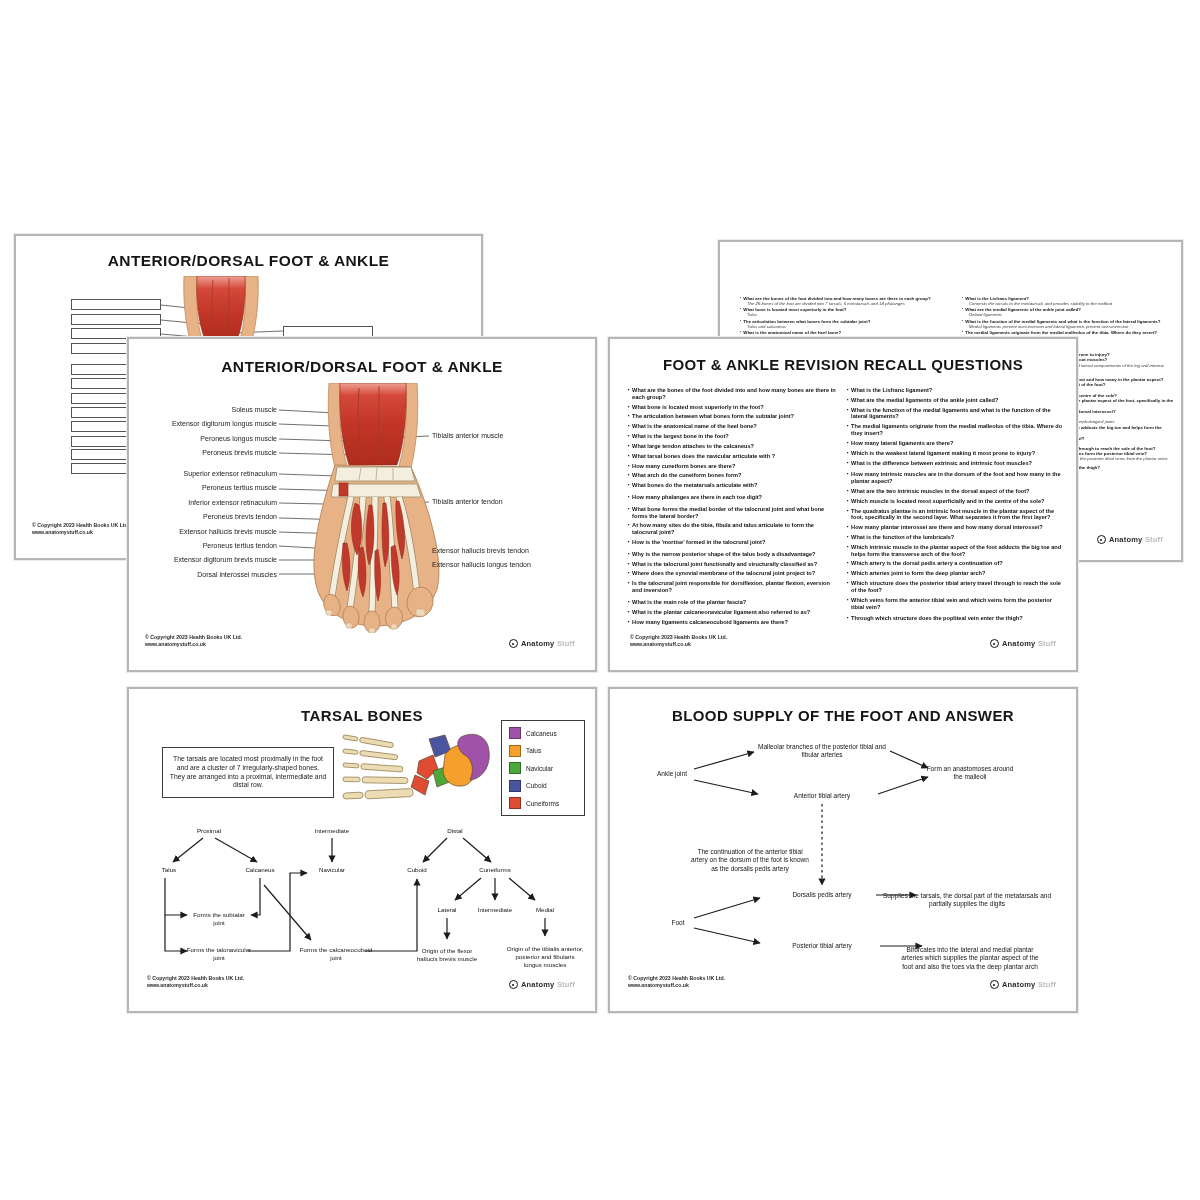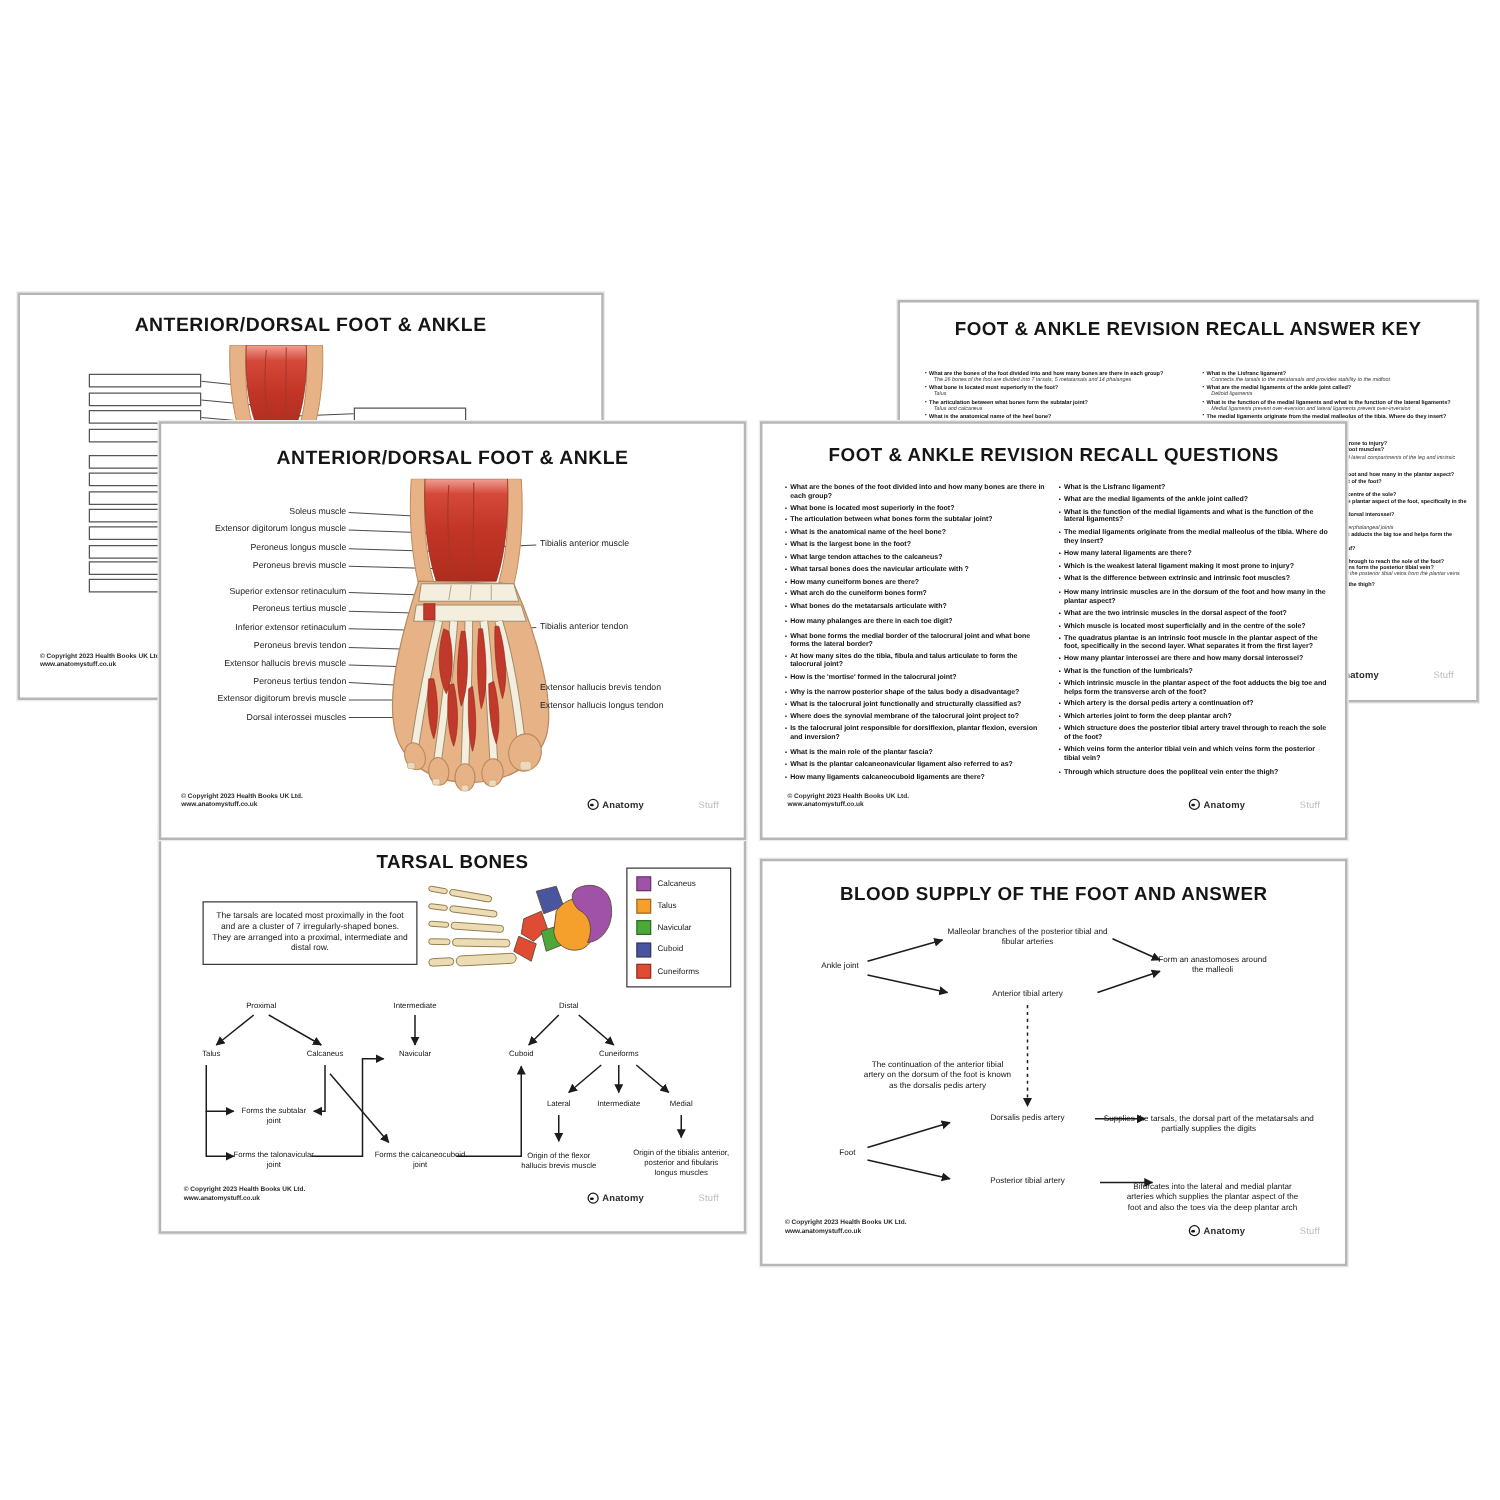--- a/index.html
+++ b/index.html
@@ -107,7 +107,6 @@
   </div>
 
   <div class="page" style="left:718px; top:240px; width:465px; height:322px; z-index:1;">
-    <div class="ptitle" style="top:13px; font-size:15px;">FOOT &amp; ANKLE REVISION RECALL ANSWER KEY</div>
 
     <div class="akcol" style="left:20px; width:214px;">
 

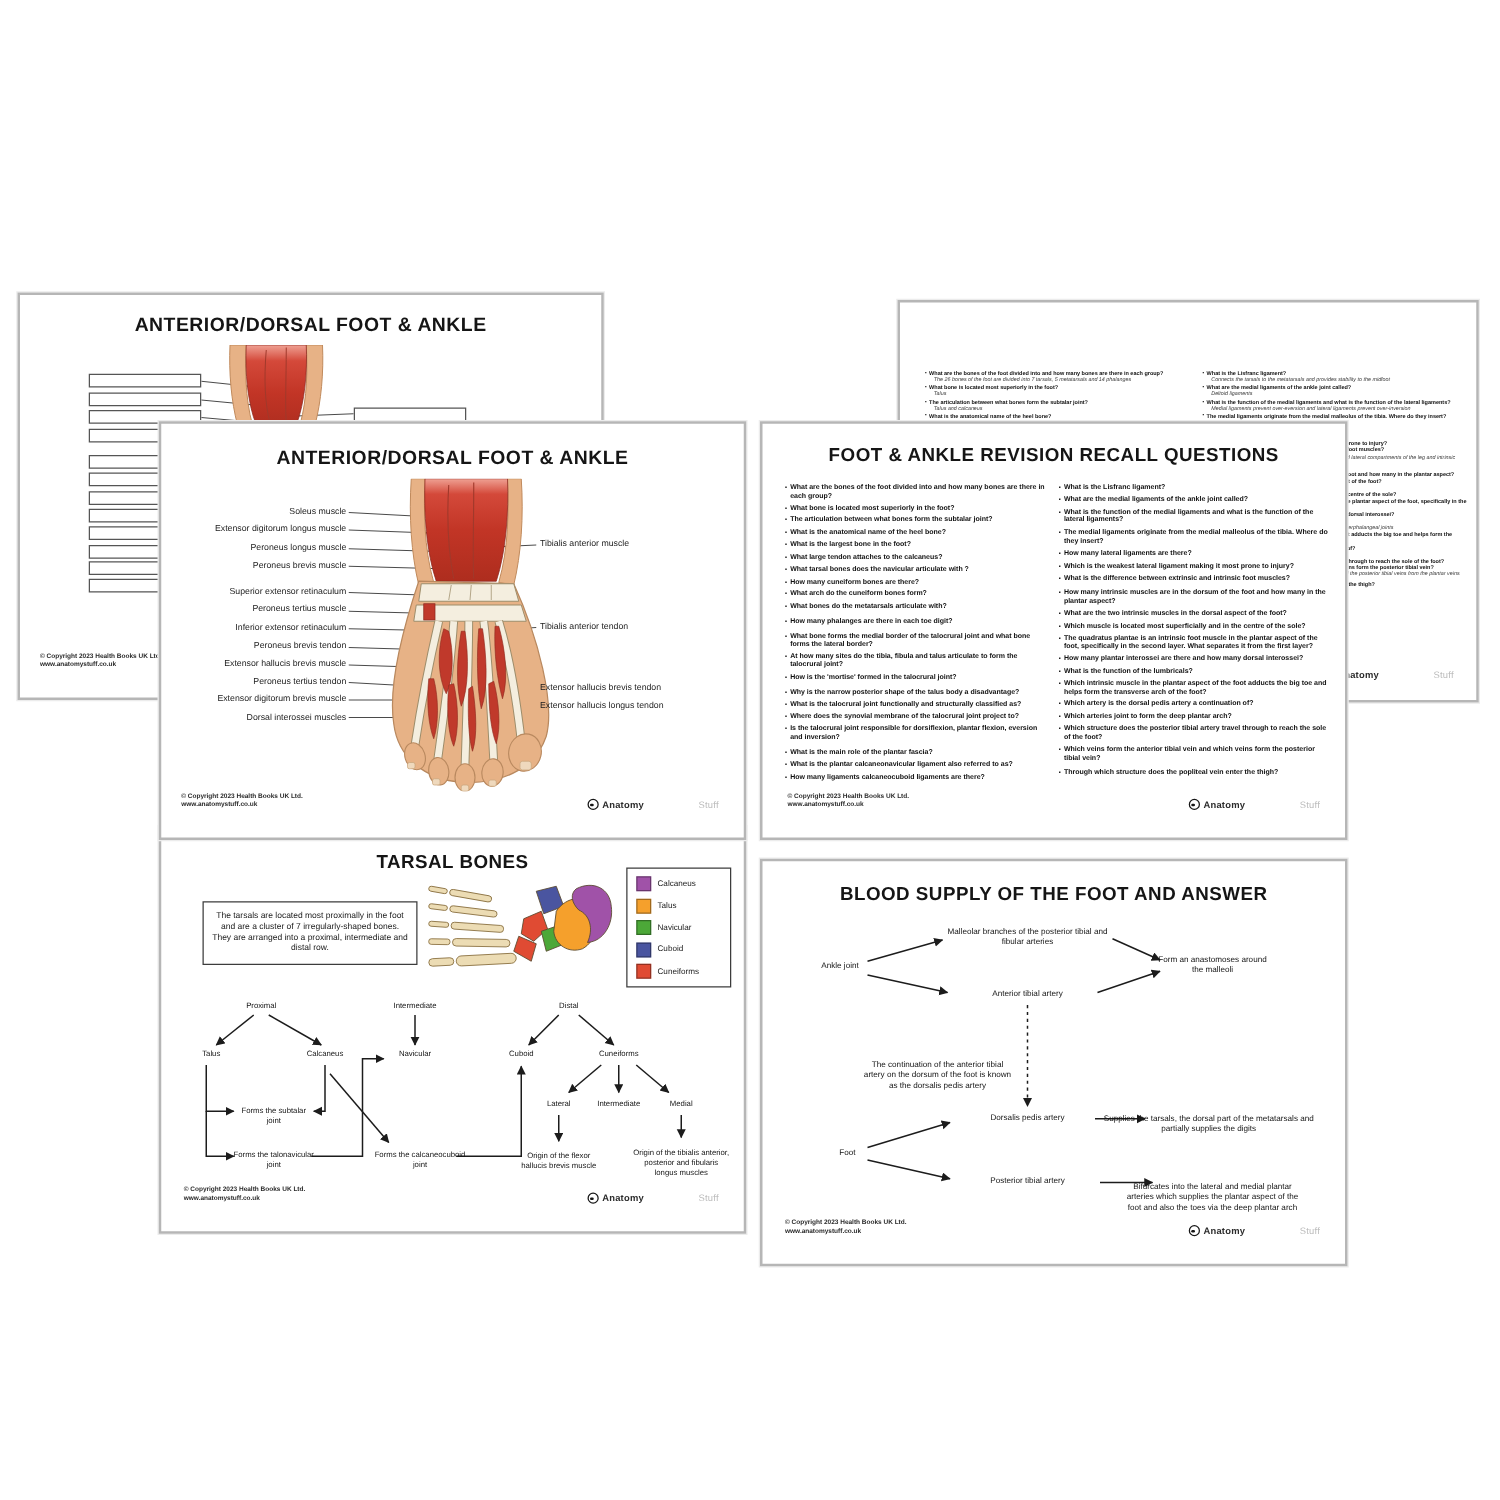--- a/index.html
+++ b/index.html
@@ -23,7 +23,7 @@
   .logo-ring { width:9px; height:9px; border:1.7px solid #151515; border-radius:50%; position:relative; }
   .logo-ring::before { content:""; position:absolute; left:1.2px; top:2.6px; width:2.2px; height:2.2px; background:#151515; border-radius:50%; }
   .logo-text-bold { font-size:7.5px; font-weight:bold; color:#2b2b2b; letter-spacing:.2px; }
-  .logo-text-light { font-size:7.5px; font-weight:normal; color:#bcbcbc; letter-spacing:.2px;margin-left:41px; }
+  .logo-text-light { font-size:7.5px; font-weight:bold; color:#bcbcbc; letter-spacing:.2px; }
 
   
   .qcol { position:absolute; top:48px; }

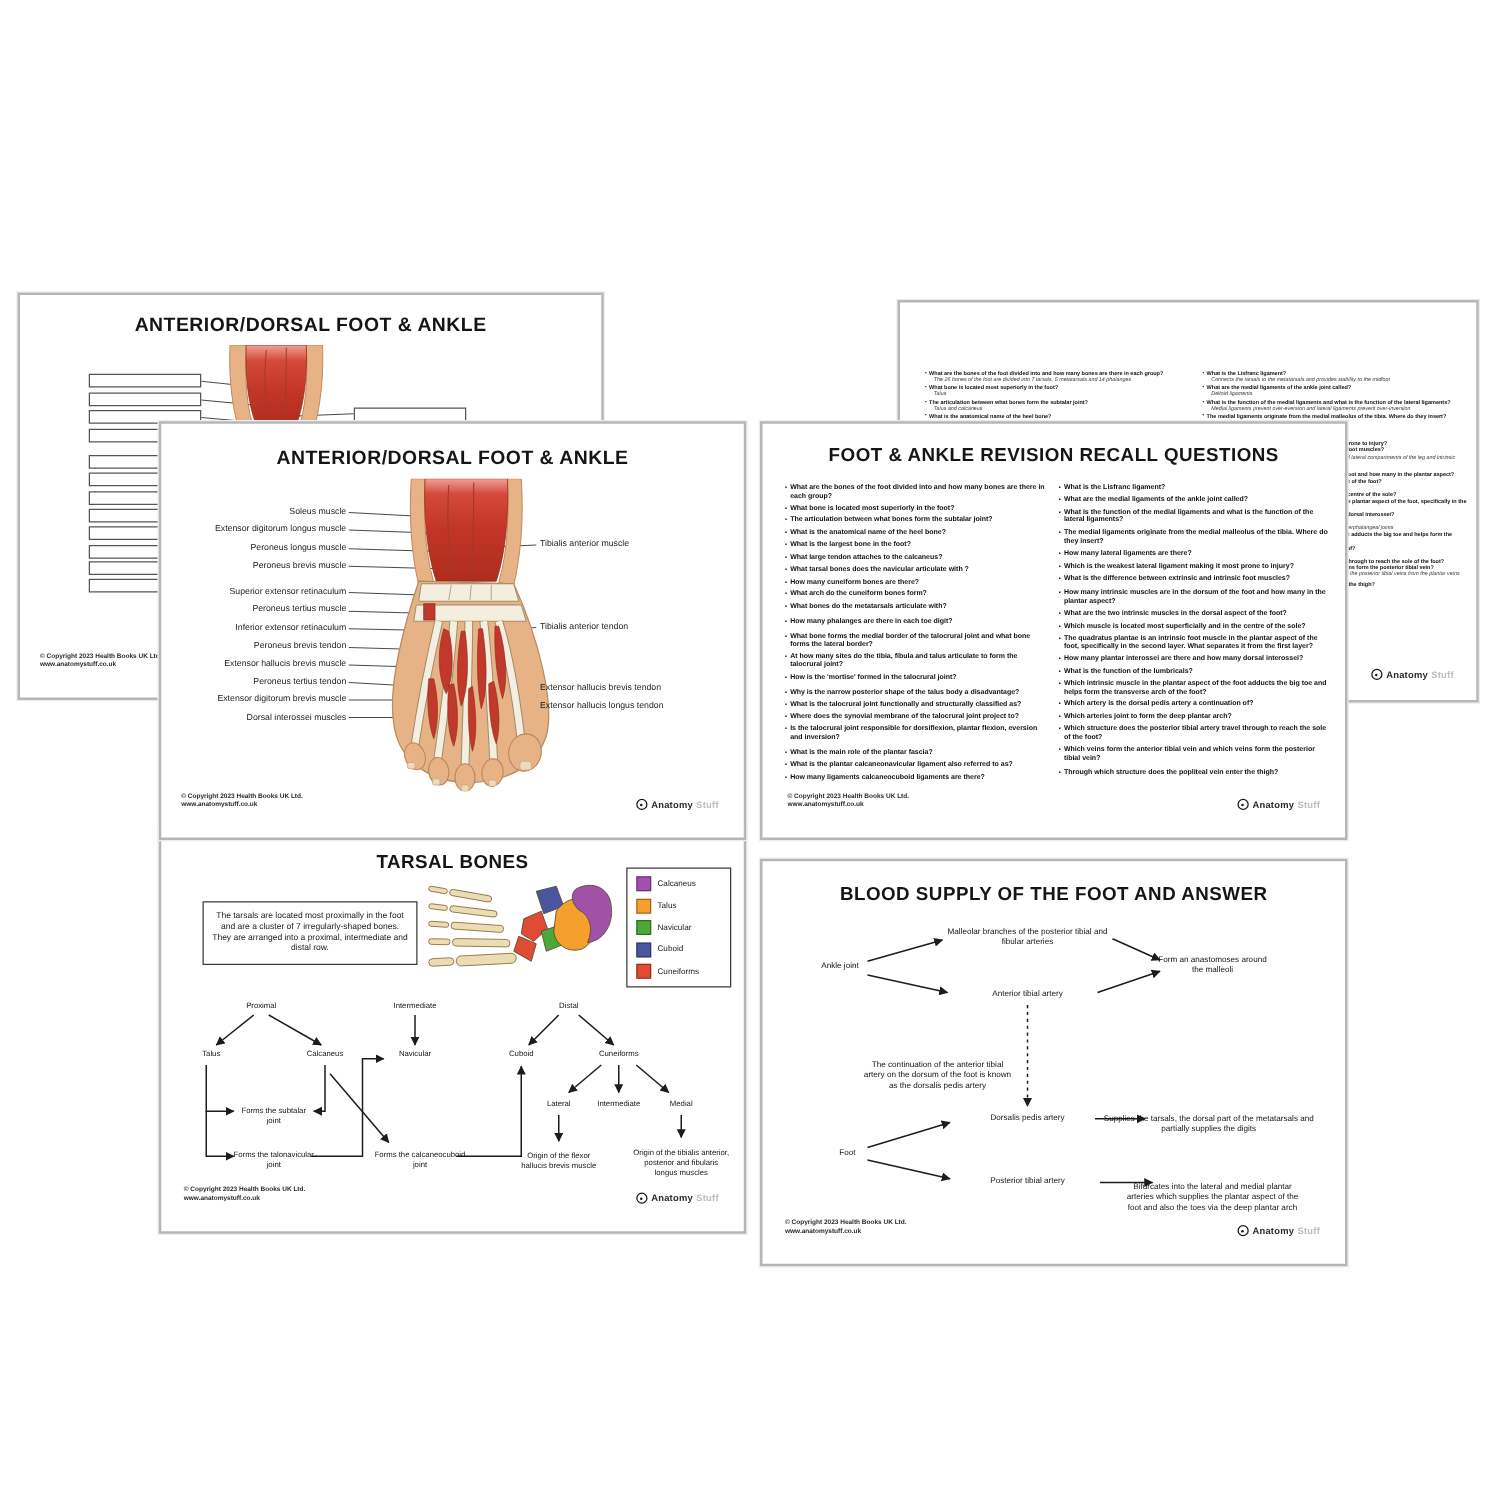--- a/index.html
+++ b/index.html
@@ -443,7 +443,7 @@
     </div>
   </div>
 
-  <div class="page" style="left:127px; top:661px; width:470px; height:326px; z-index:1;">
+  <div class="page" style="left:127px; top:687px; width:470px; height:326px; z-index:1;">
     <div class="ptitle" style="top:18px; font-size:15px;">TARSAL BONES</div>
 
     <div class="intro-box">The tarsals are located most proximally in the foot and are a cluster of 7 irregularly-shaped bones. They are arranged into a proximal, intermediate and distal row.</div>

